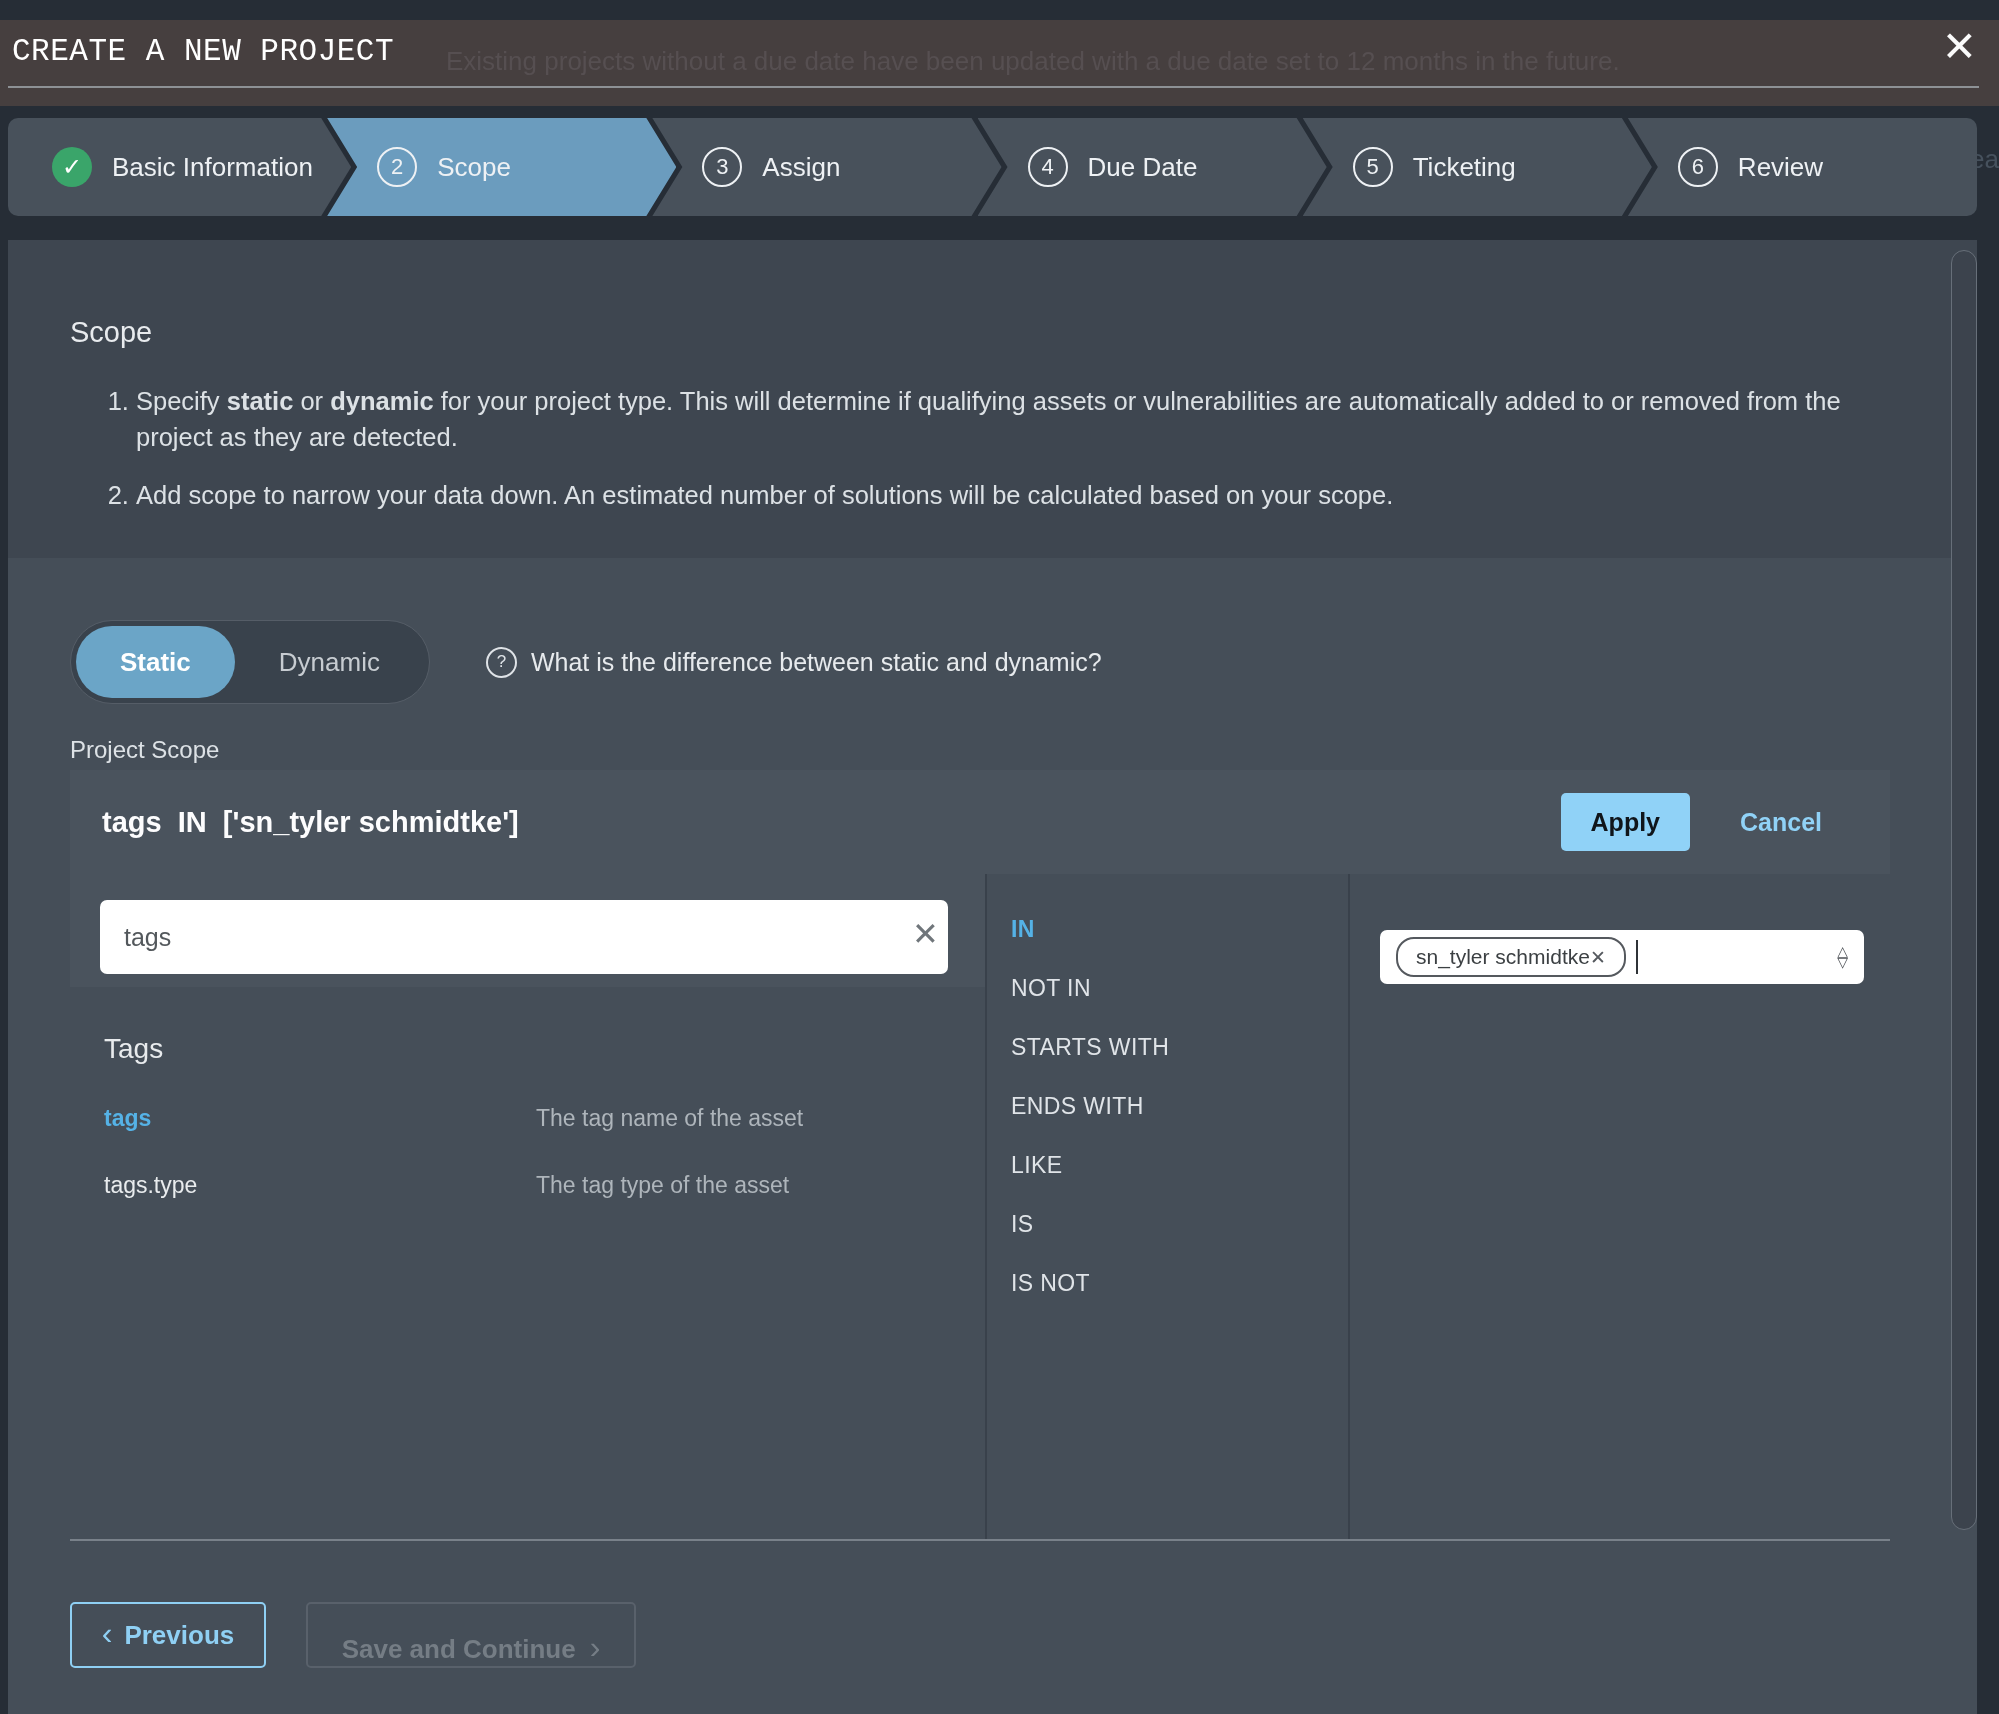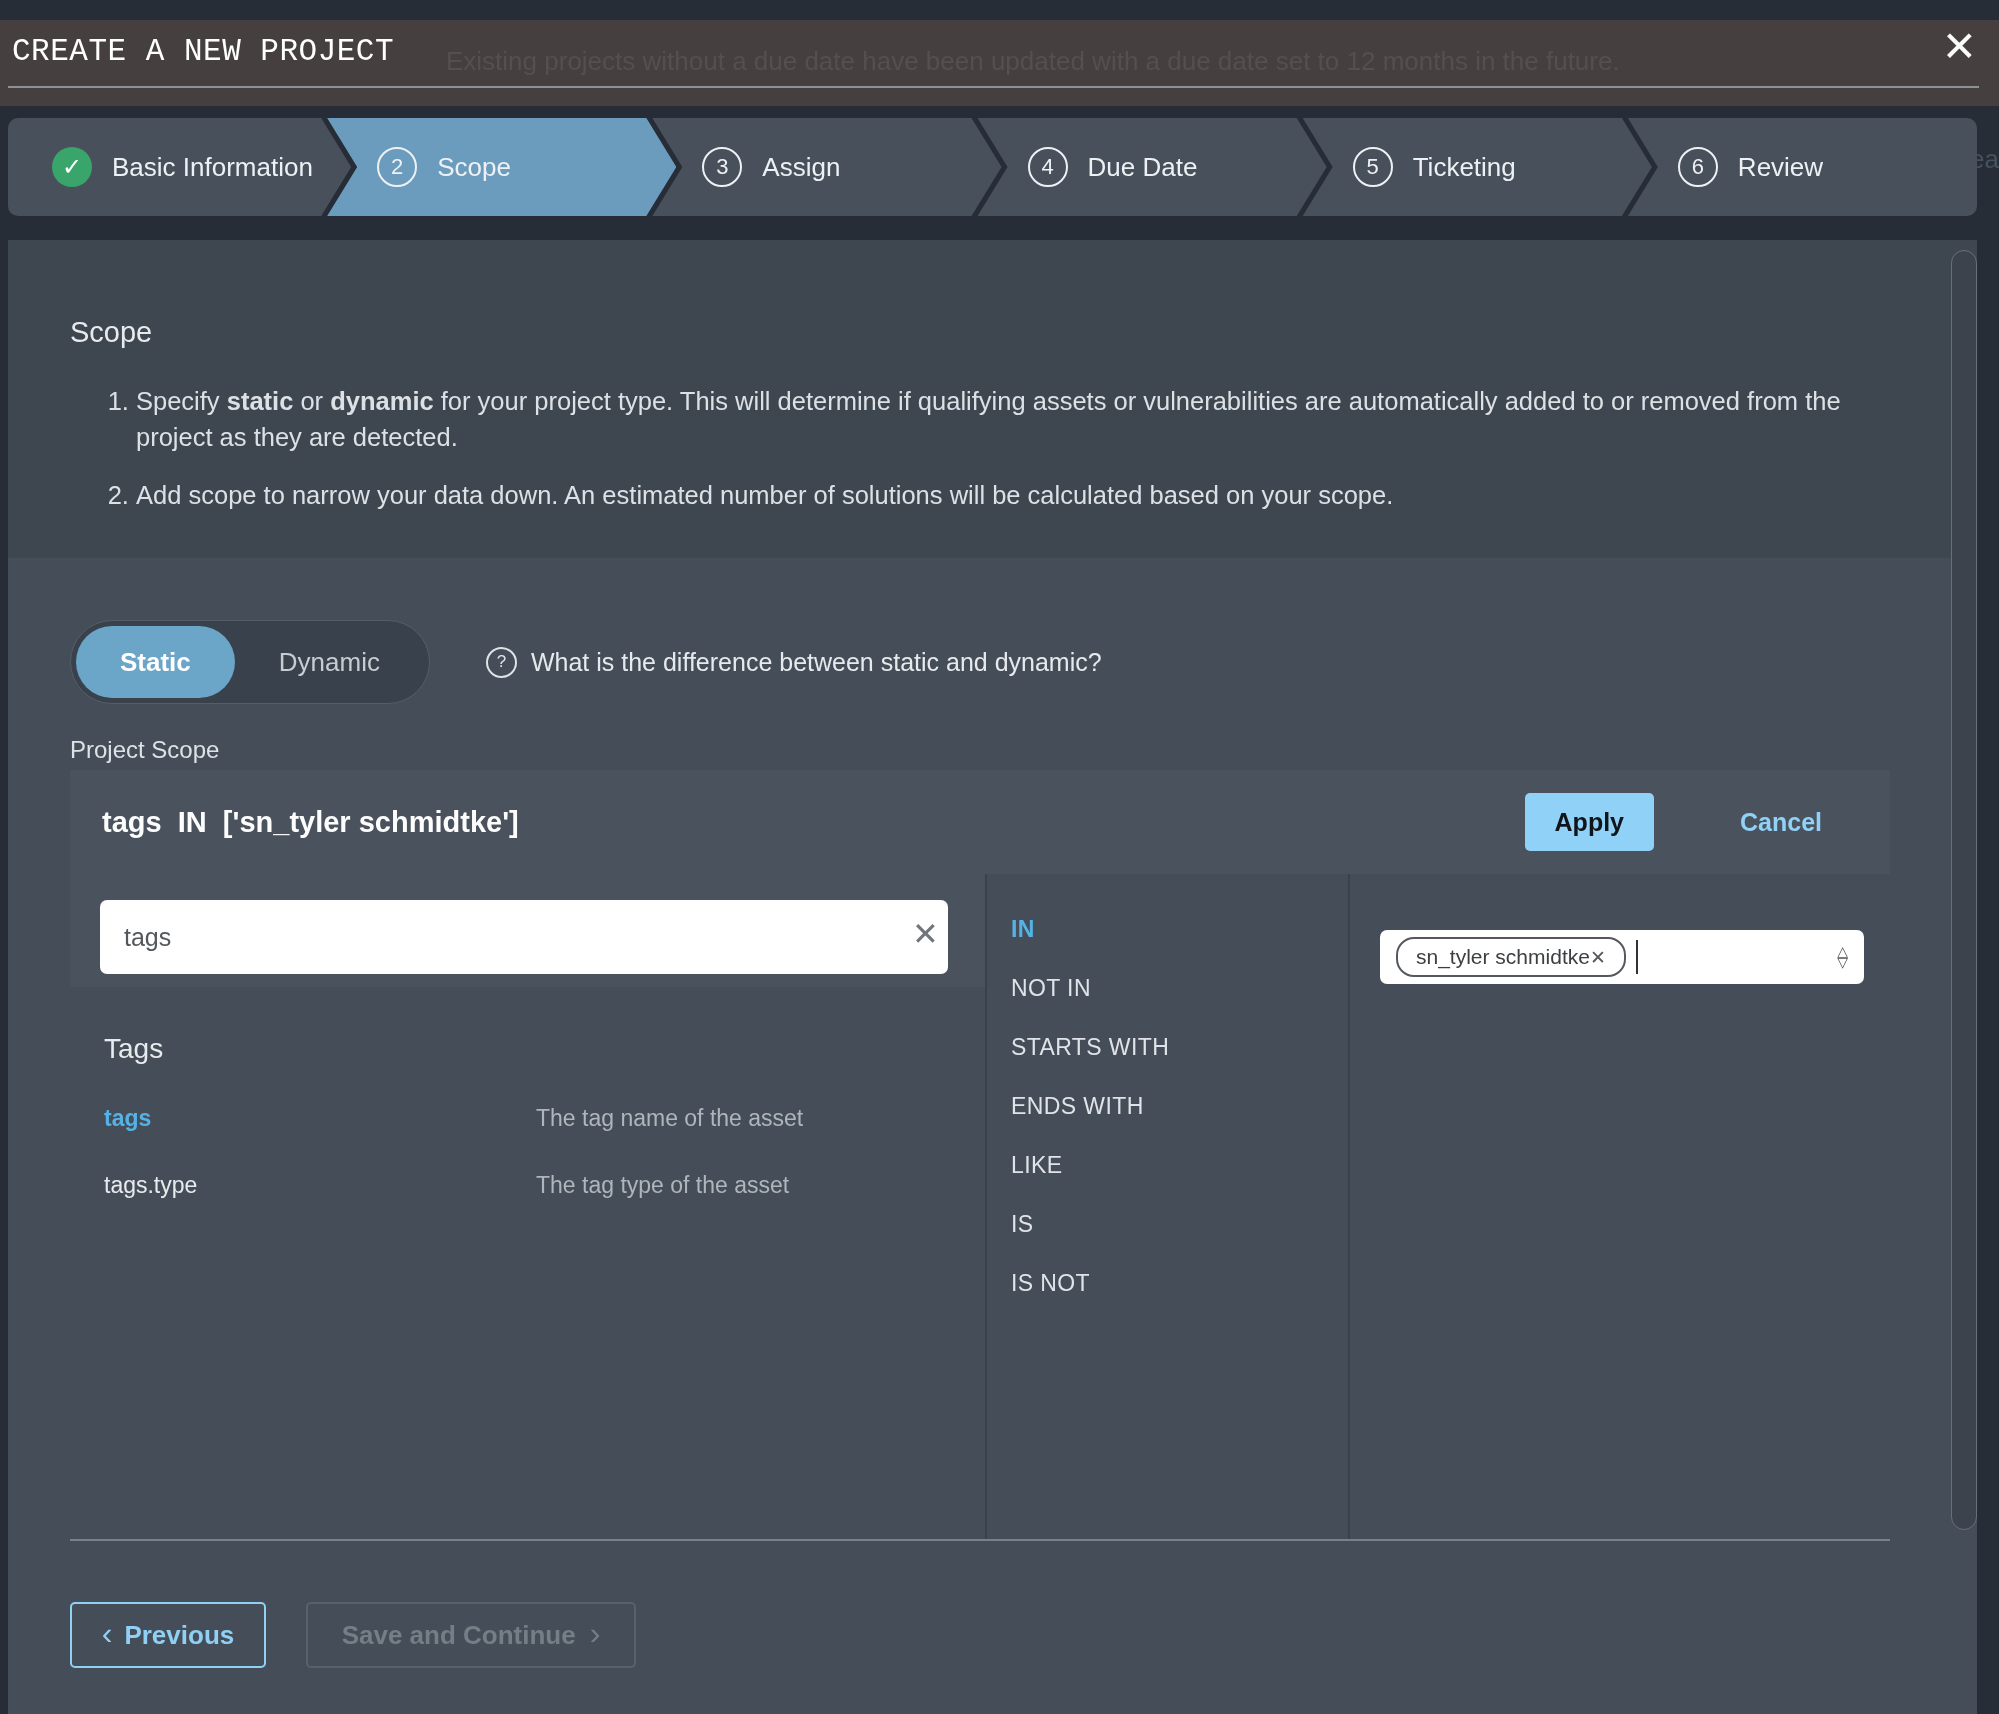--- a/index.html
+++ b/index.html
@@ -46,7 +46,7 @@
   .qcircle{width:27px;height:27px;border:2px solid #dfe3e7;border-radius:50%;display:flex;align-items:center;justify-content:center;font-size:17px;color:#dfe3e7;}
   
   .ps-label{position:absolute;left:62px;top:496px;font-size:24px;color:#dde2e6;}
-  .expr-bar{position:absolute;left:62px;top:530px;width:1820px;height:104px;background:#4a535d;display:flex;align-items:center;gap:36px;}
+  .expr-bar{position:absolute;left:62px;top:530px;width:1820px;height:104px;background:#4a535d;display:flex;align-items:center;}
   .expr{margin-left:32px;font-size:29px;font-weight:bold;color:#fdfdfe;white-space:pre;}
   .apply{margin-left:auto;height:58px;padding:0 30px;background:#90d2f7;border:none;border-radius:5px;
         font-family:inherit;font-size:25px;font-weight:bold;color:#10151a;cursor:pointer;}

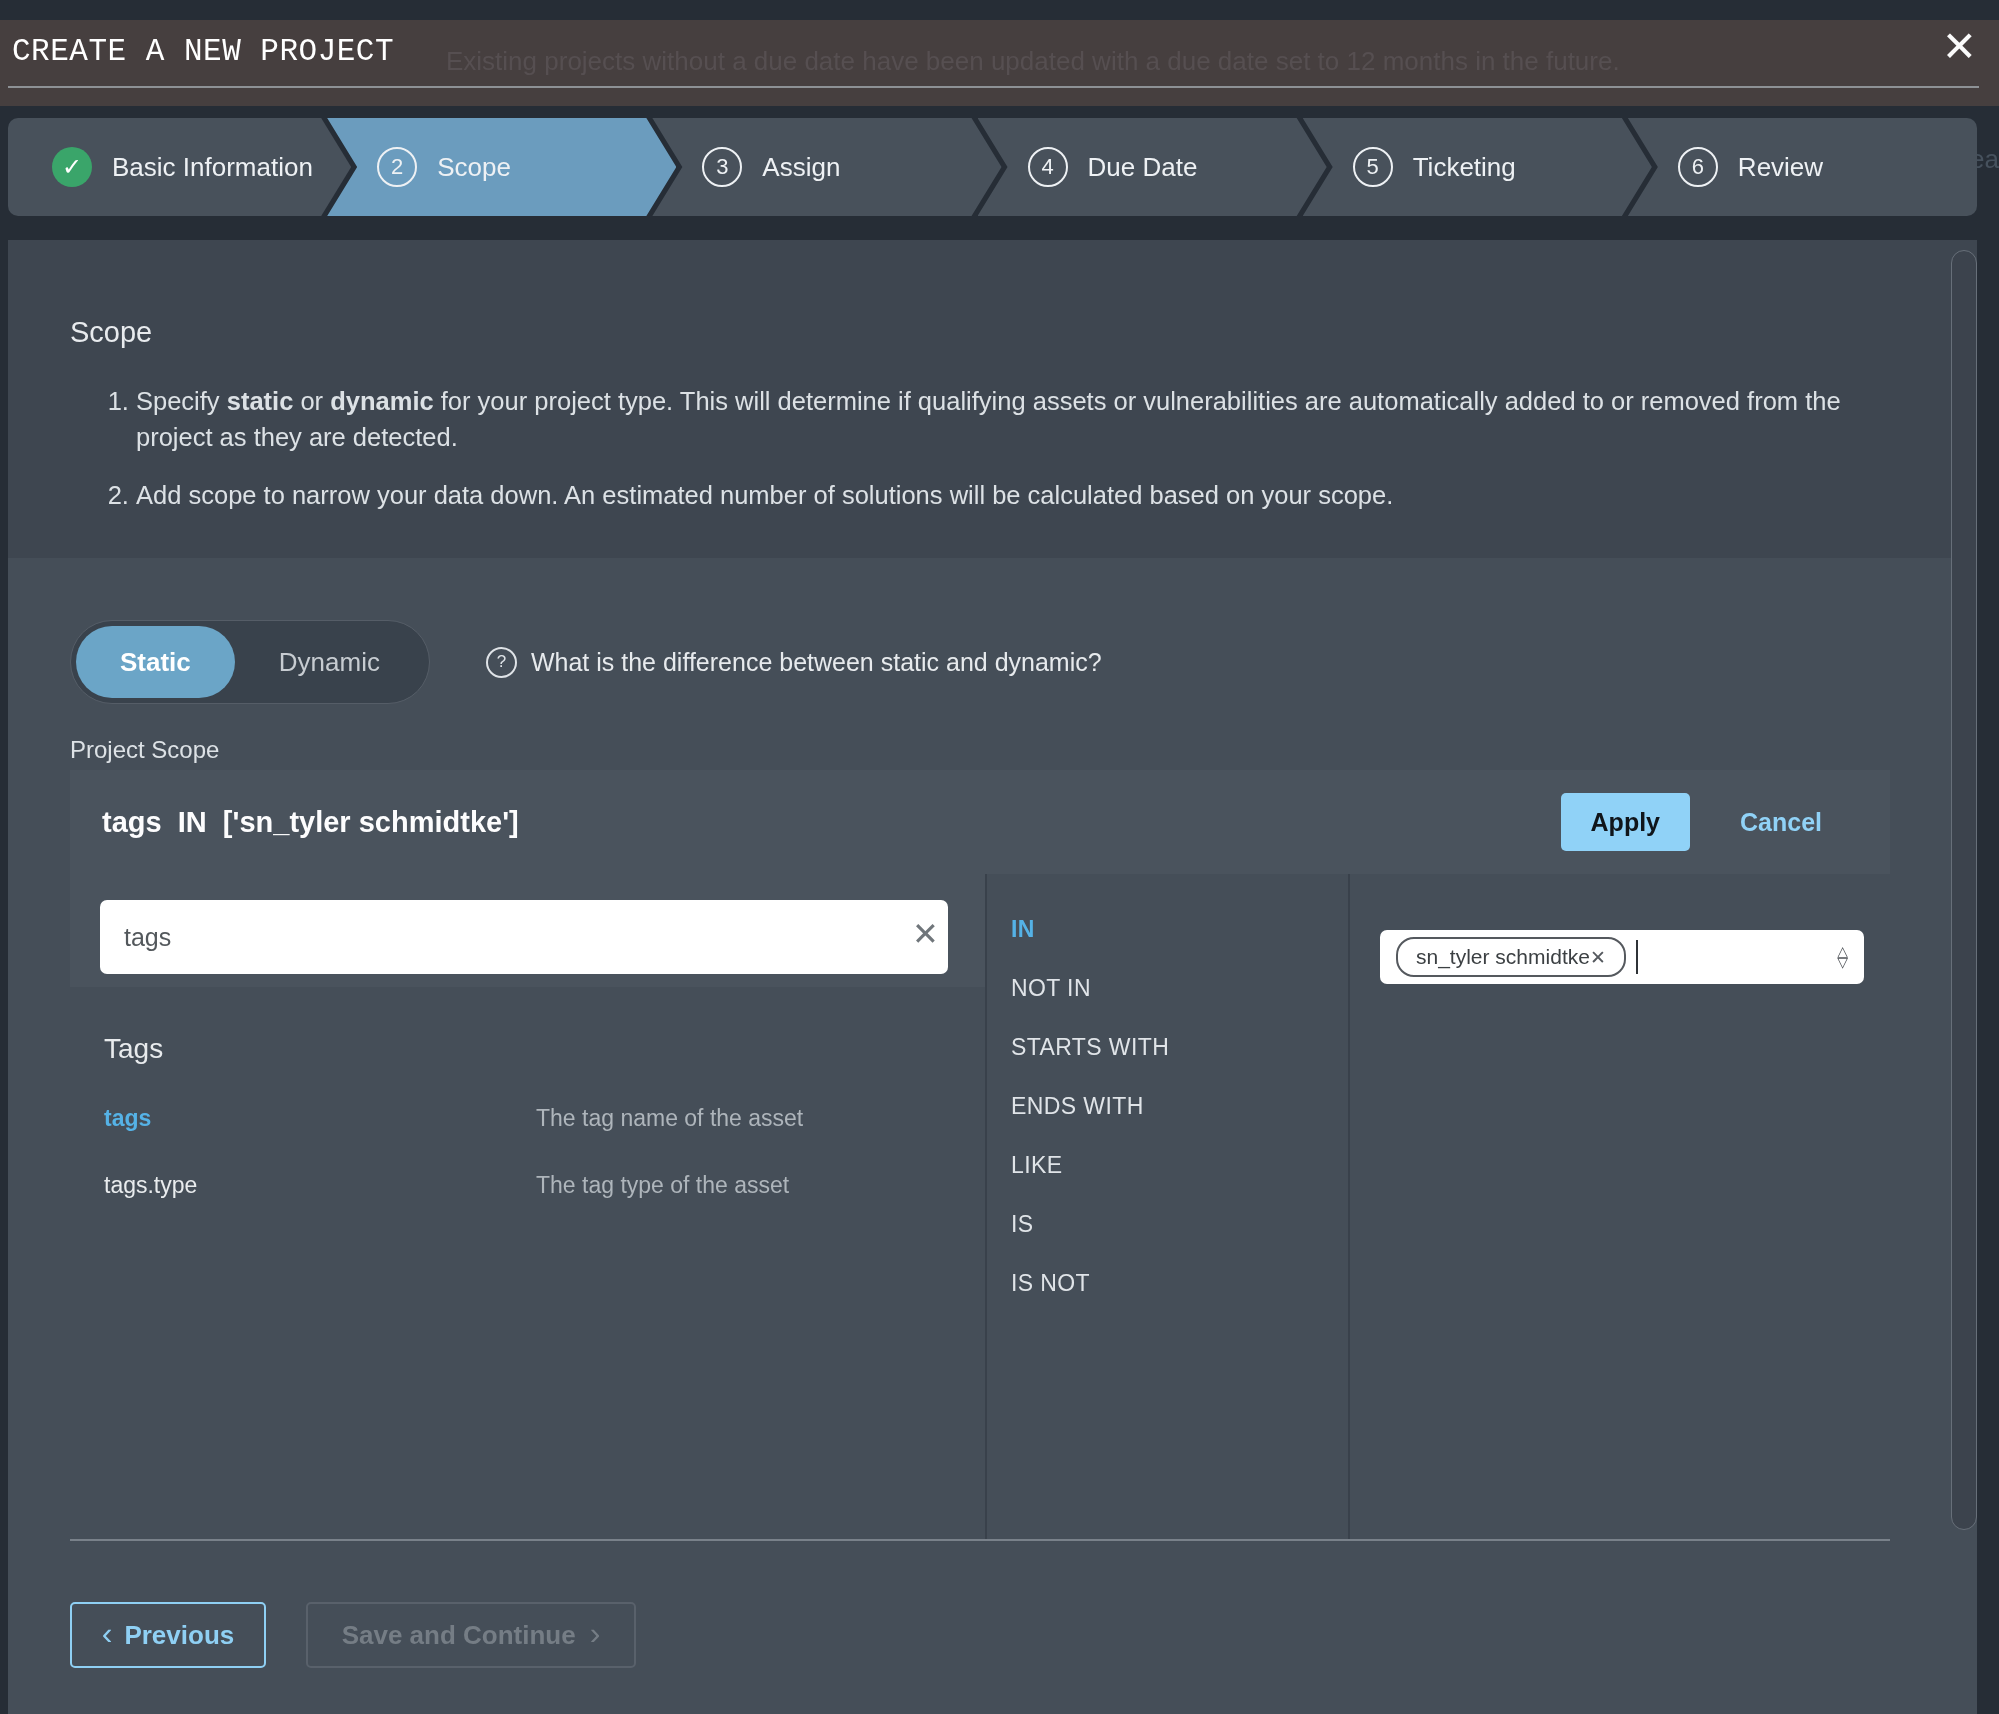--- a/index.html
+++ b/index.html
@@ -77,7 +77,7 @@
   .prev-btn{position:absolute;left:62px;top:1362px;width:196px;height:66px;background:none;border:2px solid #8fd0f4;border-radius:5px;
         color:#8fd0f4;font-family:inherit;font-size:26px;font-weight:bold;display:flex;align-items:center;justify-content:center;gap:12px;cursor:pointer;}
   .save-btn{position:absolute;left:298px;top:1362px;width:330px;height:66px;background:none;border:2px solid #59616b;border-radius:5px;
-        color:#757d85;font-family:inherit;font-size:26px;font-weight:bold;display:flex;align-items:center;justify-content:center;gap:14px;cursor:default;}
+        color:#757d85;font-family:inherit;font-size:26px;font-weight:bold;display:flex;align-items:flex-end;justify-content:center;gap:14px;cursor:default;}
   .chev{font-size:32px;font-weight:400;line-height:1;position:relative;top:-2px;}
   
   .scroll-thumb{position:absolute;right:22px;top:250px;width:26px;height:1280px;border-radius:13px;background:#3c434d;border:1px solid #676f79;box-sizing:border-box;}

